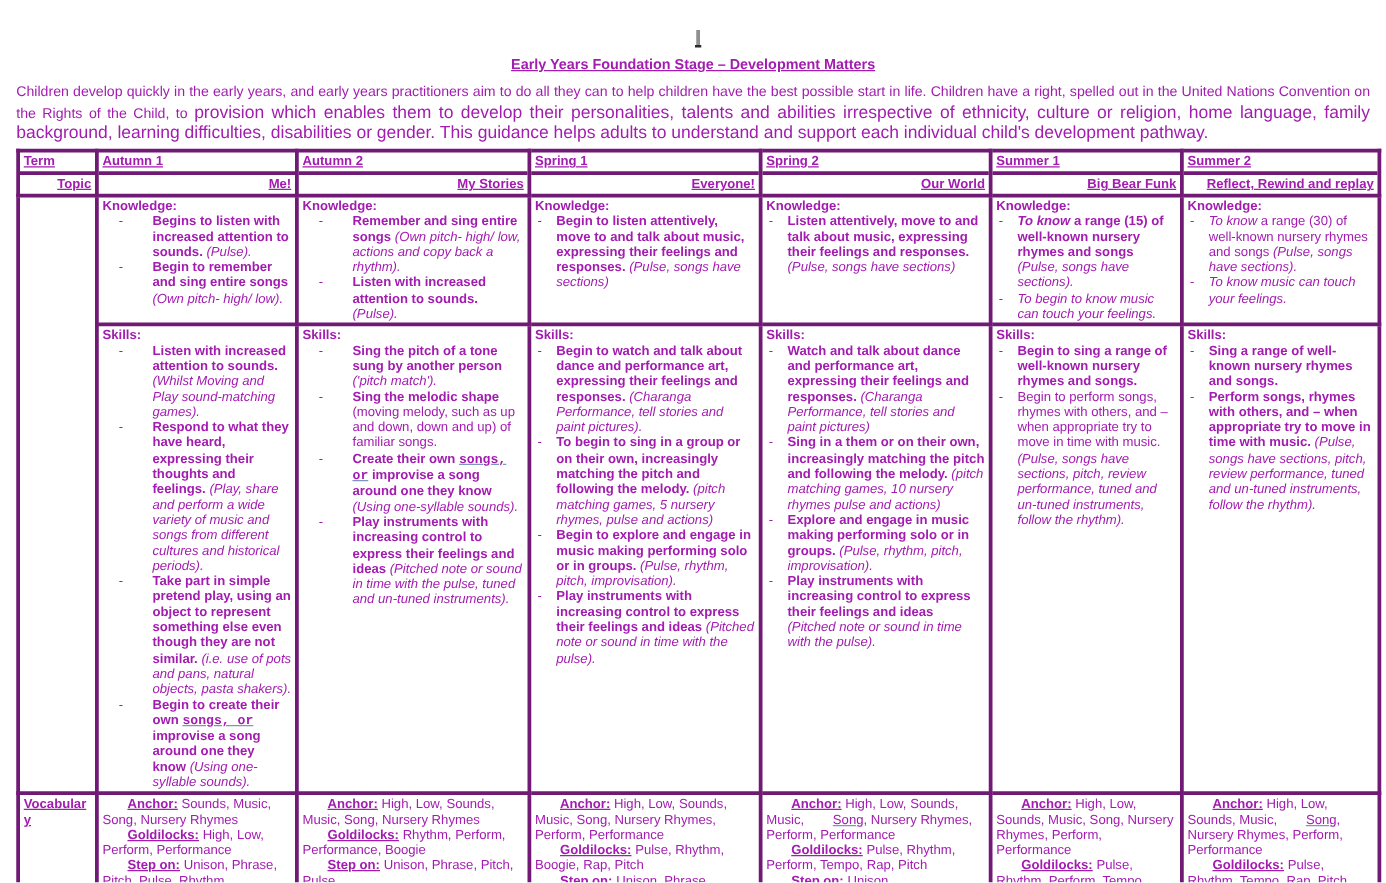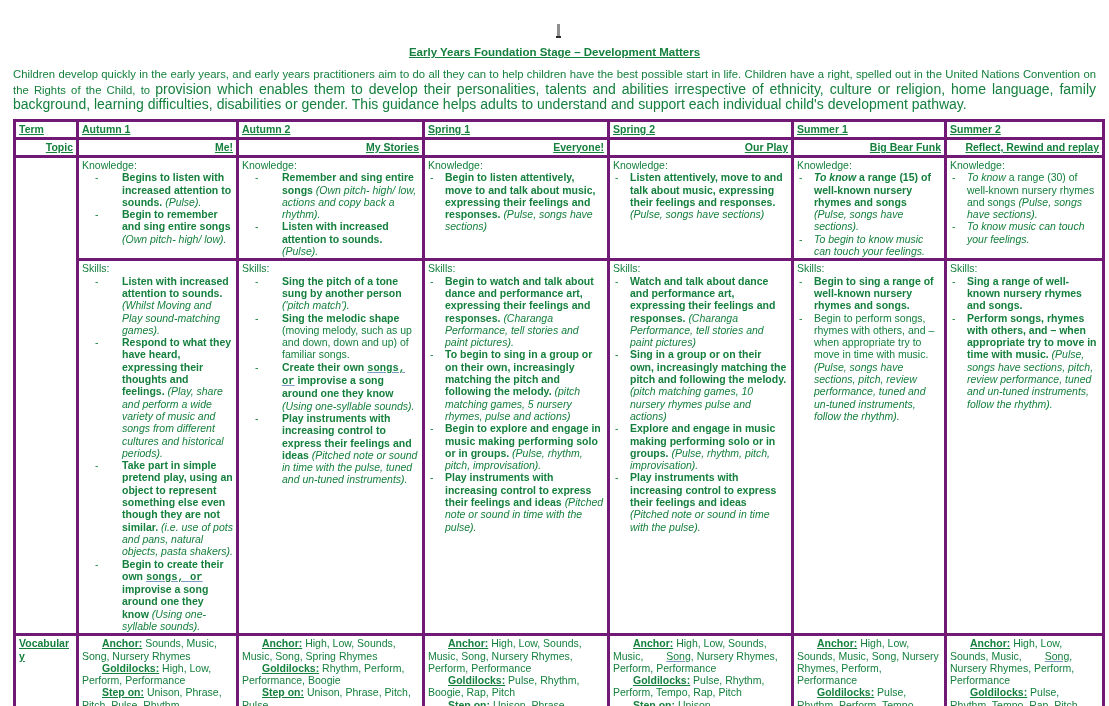--- a/index.html
+++ b/index.html
@@ -4,7 +4,7 @@
 <style>
   html,body{margin:0;padding:0;background:#fff;}
   .page{position:relative;width:1109px;height:706px;background:#ffffff;overflow:hidden;
-        font-family:"Liberation Sans","DejaVu Sans",sans-serif;color:#15803d;}
+        font-family:"Liberation Sans","DejaVu Sans",sans-serif;color:#a21caf;}
   .cursor-mark{position:absolute;left:557px;top:24px;width:3px;height:12px;background:#8f8f8f;}
   .cursor-mark::after{content:"";position:absolute;left:-1px;bottom:-2px;width:5px;height:2px;background:#2a2a2a;}
   .doc-title{position:absolute;top:46px;left:0;width:100%;text-align:center;

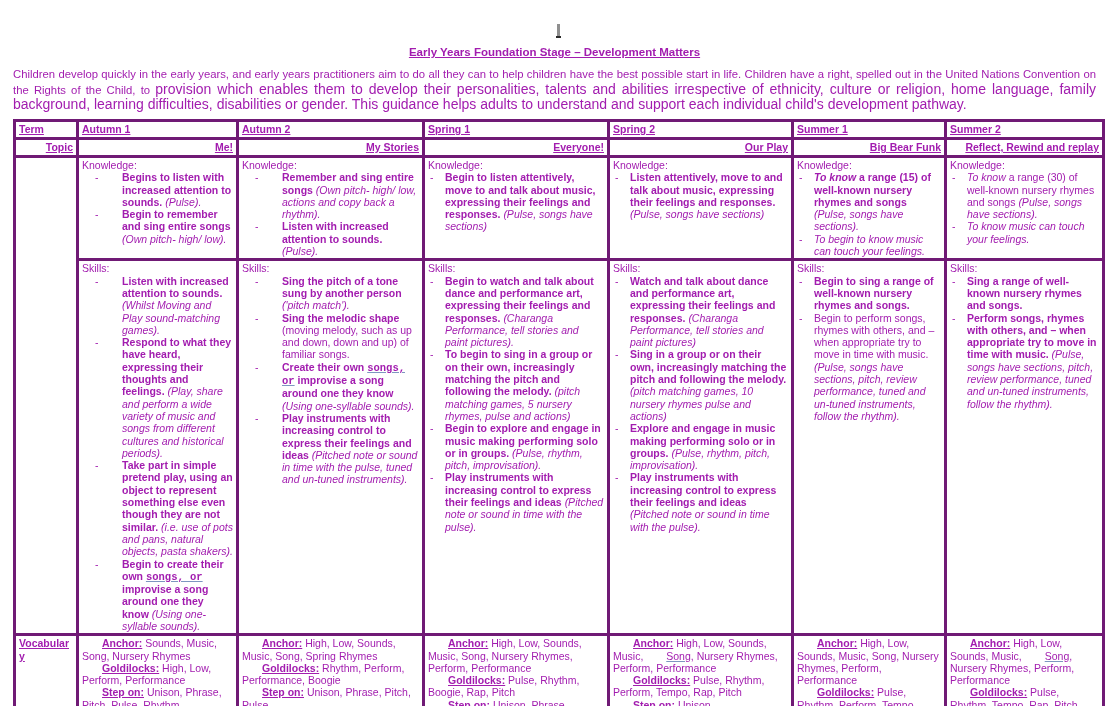--- a/index.html
+++ b/index.html
@@ -73,7 +73,7 @@
           <td><span class="hdr">Me!</span></td>
           <td><span class="hdr">My Stories</span></td>
           <td><span class="hdr">Everyone!</span></td>
-          <td><span class="hdr">Our Play</span></td>
+          <td><span class="hdr">Our World</span></td>
           <td><span class="hdr">Big Bear Funk</span></td>
           <td><span class="hdr">Reflect, Rewind and replay</span></td>
         </tr>

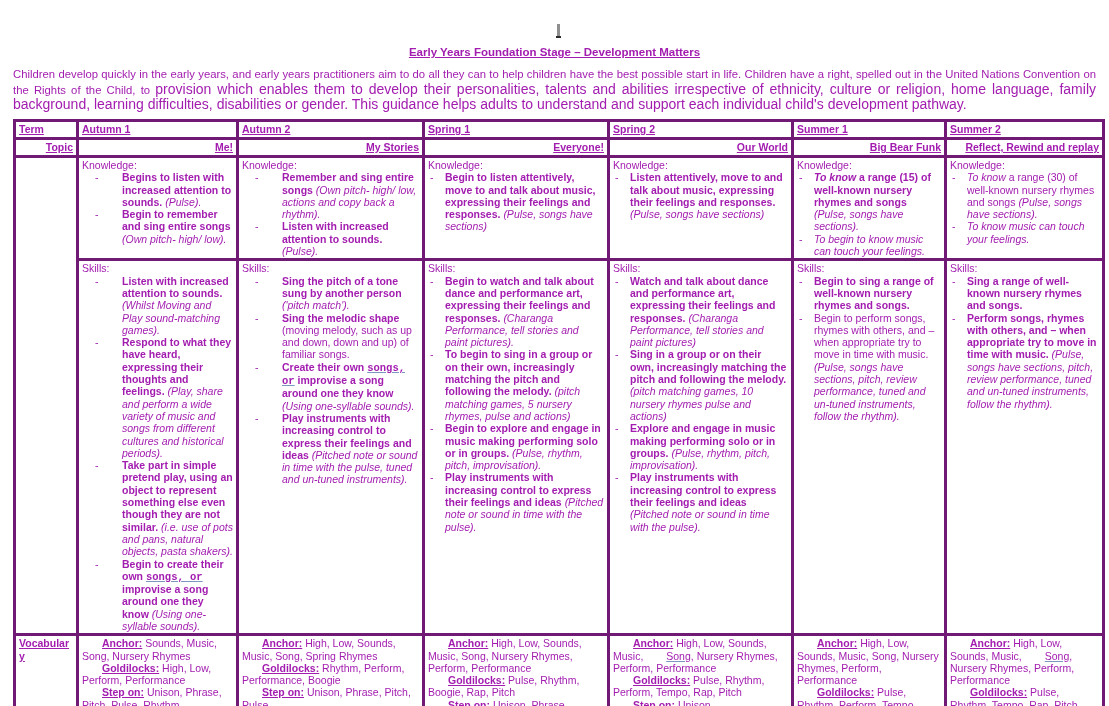--- a/index.html
+++ b/index.html
@@ -24,7 +24,7 @@
   tr.r-vocab td{height:119px;}
   .hdr{font-weight:bold;text-decoration:underline;}
   td.lblcell{font-weight:bold;text-decoration:underline;overflow-wrap:anywhere;word-break:break-all;}
-  .sec{font-weight:normal;}
+  .sec{font-weight:bold;}
   .bullet{display:flex;}
   .bullet .dash{flex:0 0 15px;padding-left:2px;}
   td.ind .bullet .dash{flex:0 0 27px;padding-left:13px;}

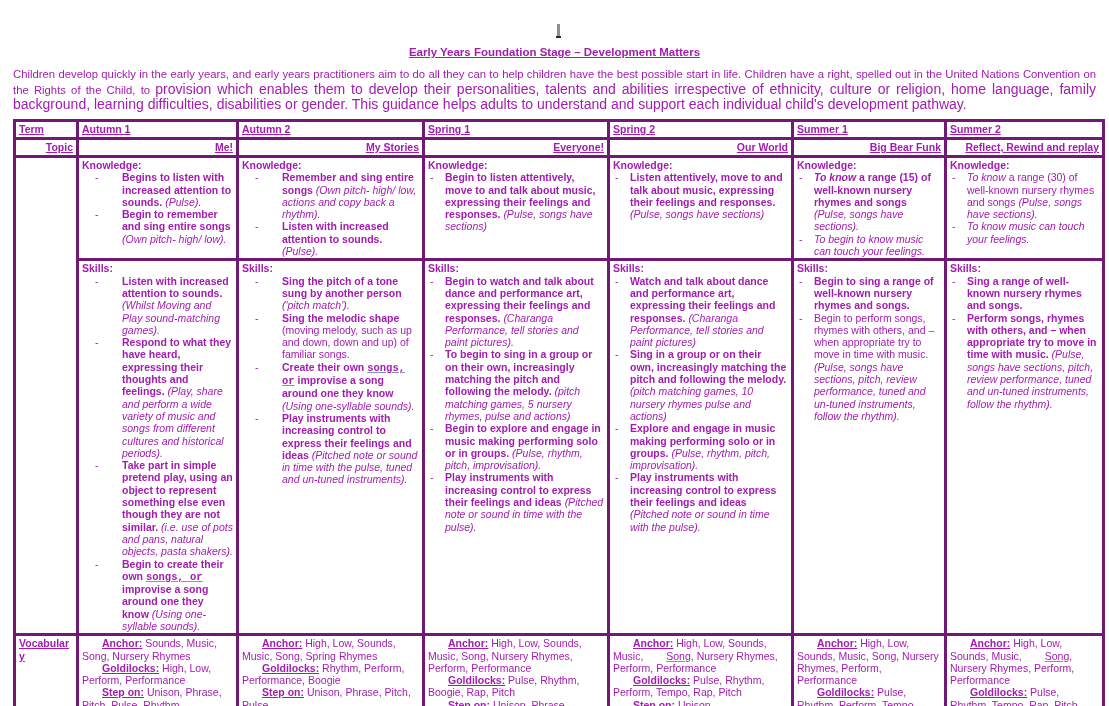--- a/index.html
+++ b/index.html
@@ -204,7 +204,7 @@
             </div>
             <div class="bullet">
               <span class="dash">-</span>
-              <span class="bt"><span class="sb">Sing in a group or on their own, increasingly matching the pitch and following the melody. </span><span class="si">(pitch matching games, 10 nursery rhymes pulse and actions)</span></span>
+              <span class="bt"><span class="sb">Sing in a them or on their own, increasingly matching the pitch and following the melody. </span><span class="si">(pitch matching games, 10 nursery rhymes pulse and actions)</span></span>
             </div>
             <div class="bullet">
               <span class="dash">-</span>

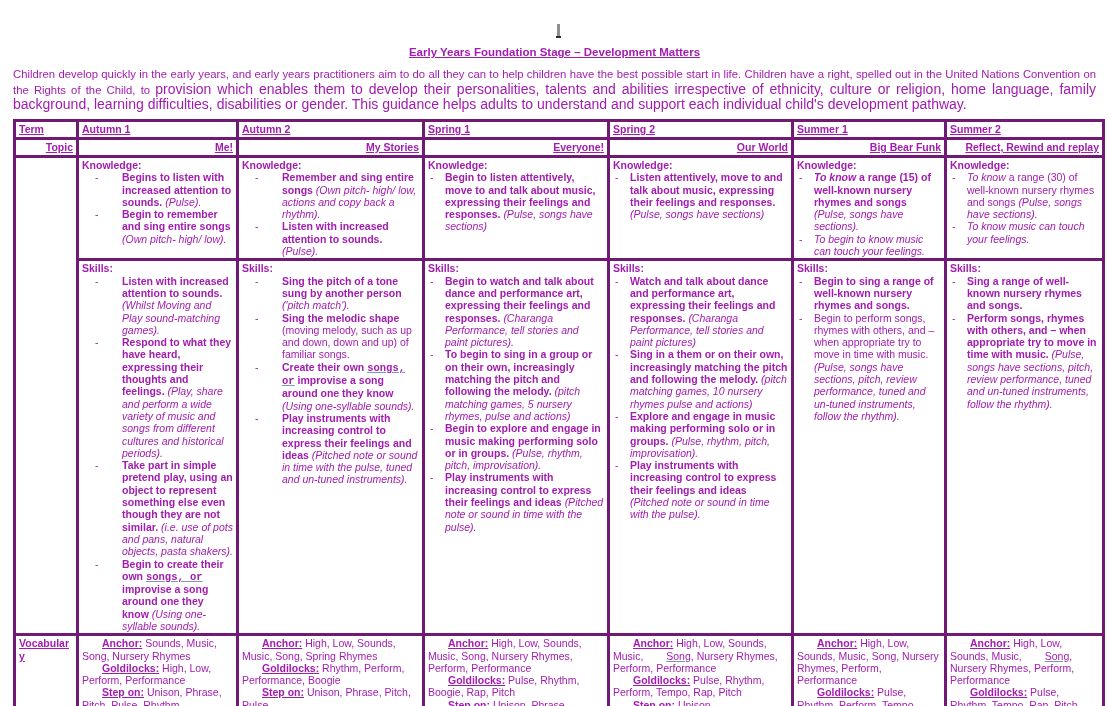--- a/index.html
+++ b/index.html
@@ -246,7 +246,7 @@
             <div class="vline"><span class="sbu">Step on:</span><span> Unison, Phrase, Pitch, Pulse, Rhythm</span></div>
           </td>
           <td>
-            <div class="vline"><span class="sbu">Anchor:</span><span> High, Low, Sounds, Music, Song, Spring Rhymes</span></div>
+            <div class="vline"><span class="sbu">Anchor:</span><span> High, Low, Sounds, Music, Song, Nursery Rhymes</span></div>
             <div class="vline"><span class="sbu">Goldilocks:</span><span> Rhythm, Perform, Performance, Boogie</span></div>
             <div class="vline"><span class="sbu">Step on:</span><span> Unison, Phrase, Pitch, Pulse</span></div>
           </td>

